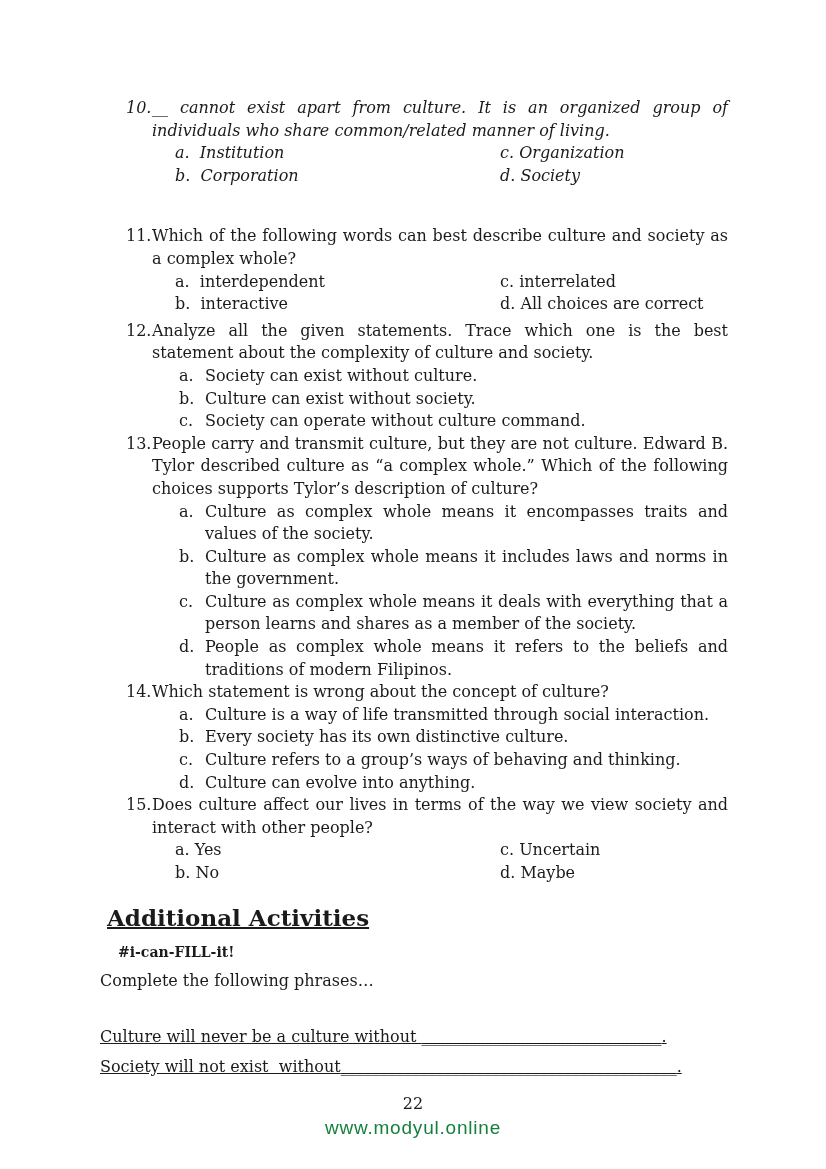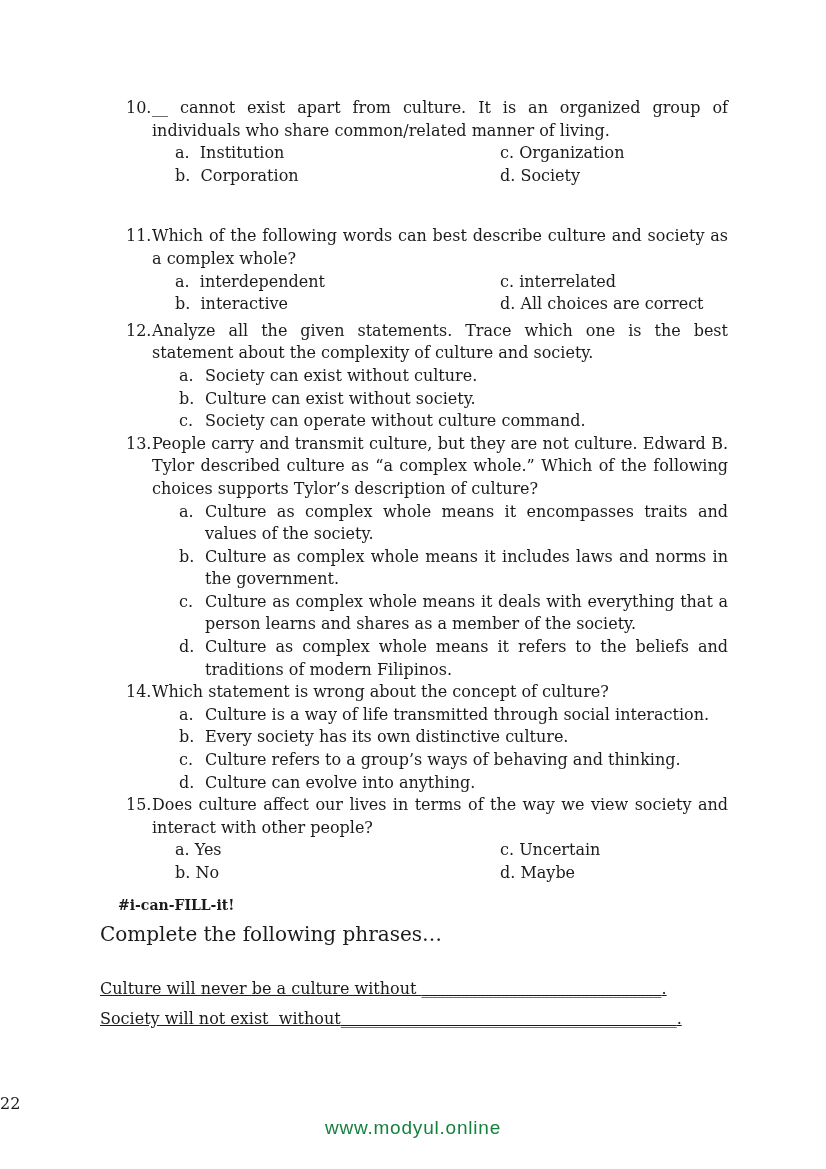--- a/index.html
+++ b/index.html
@@ -37,7 +37,7 @@
   .opt-col-left  { position: absolute; left: 75px;  top: 0; white-space: pre; text-align: right; }
   .opt-col-right { position: absolute; left: 400px; top: 0; white-space: pre; }
 
-  .qb-gap { margin-bottom: 33px; }
+  .qb-gap { margin-bottom: 33px; font-style: italic; }
   .qb-gap-sm { margin-bottom: 4px; margin-top: 38px; }
 
   .heading {

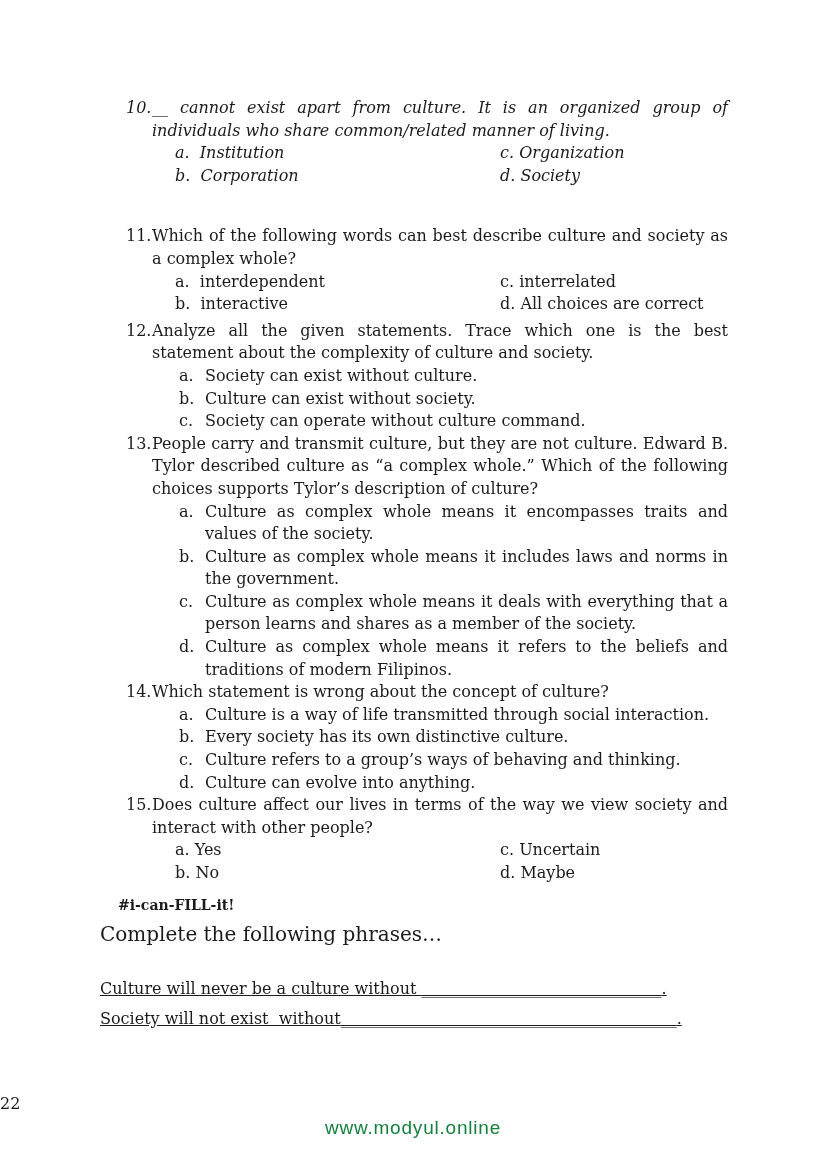--- a/index.html
+++ b/index.html
@@ -152,7 +152,7 @@
       </div>
       <div class="opt">
         <span class="opt-letter">d.</span>
-        <p class="opt-text">Culture as complex whole means it refers to the beliefs and traditions of modern Filipinos.</p>
+        <p class="opt-text">People as complex whole means it refers to the beliefs and traditions of modern Filipinos.</p>
       </div>
     </div>
 

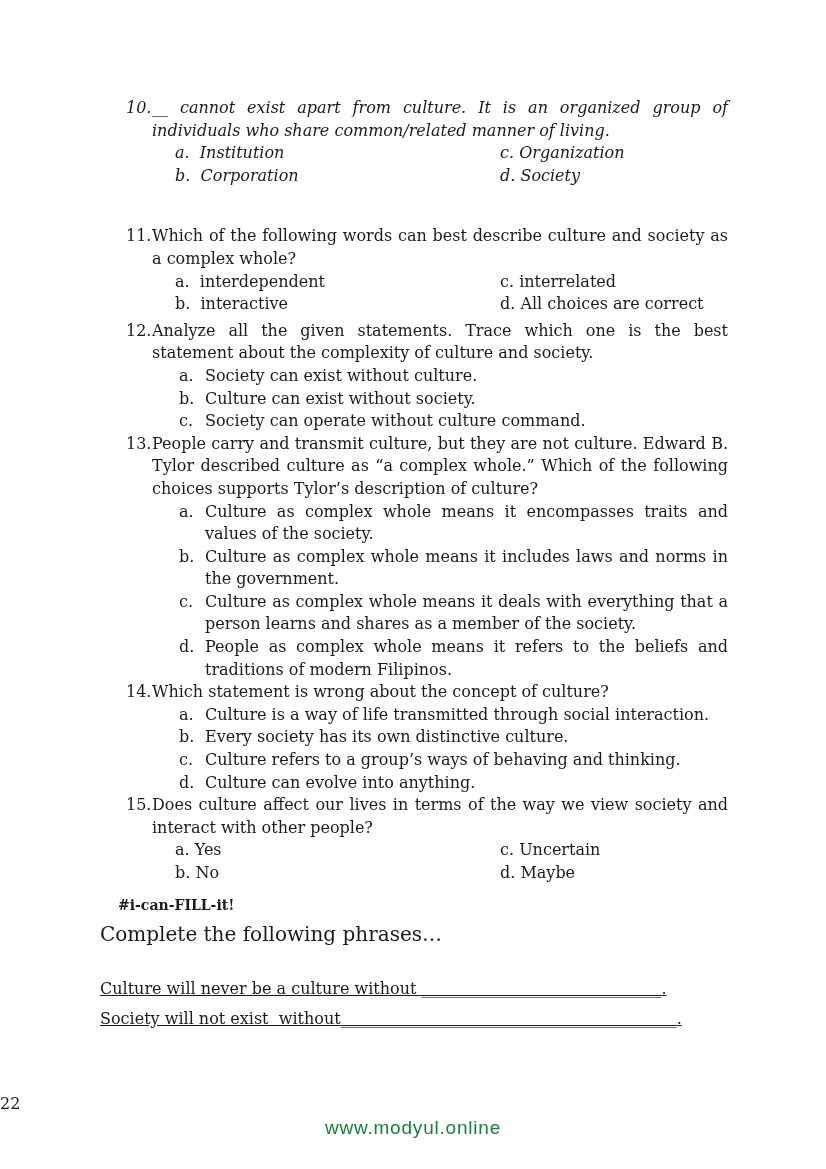--- a/index.html
+++ b/index.html
@@ -195,6 +195,7 @@
     </div>
 
     <div>
+      <h2 class="heading">Additional Activities</h2>
       <h3 class="activity-title">#i-can-FILL-it!</h3>
       <p class="instruction">Complete the following phrases…</p>
 

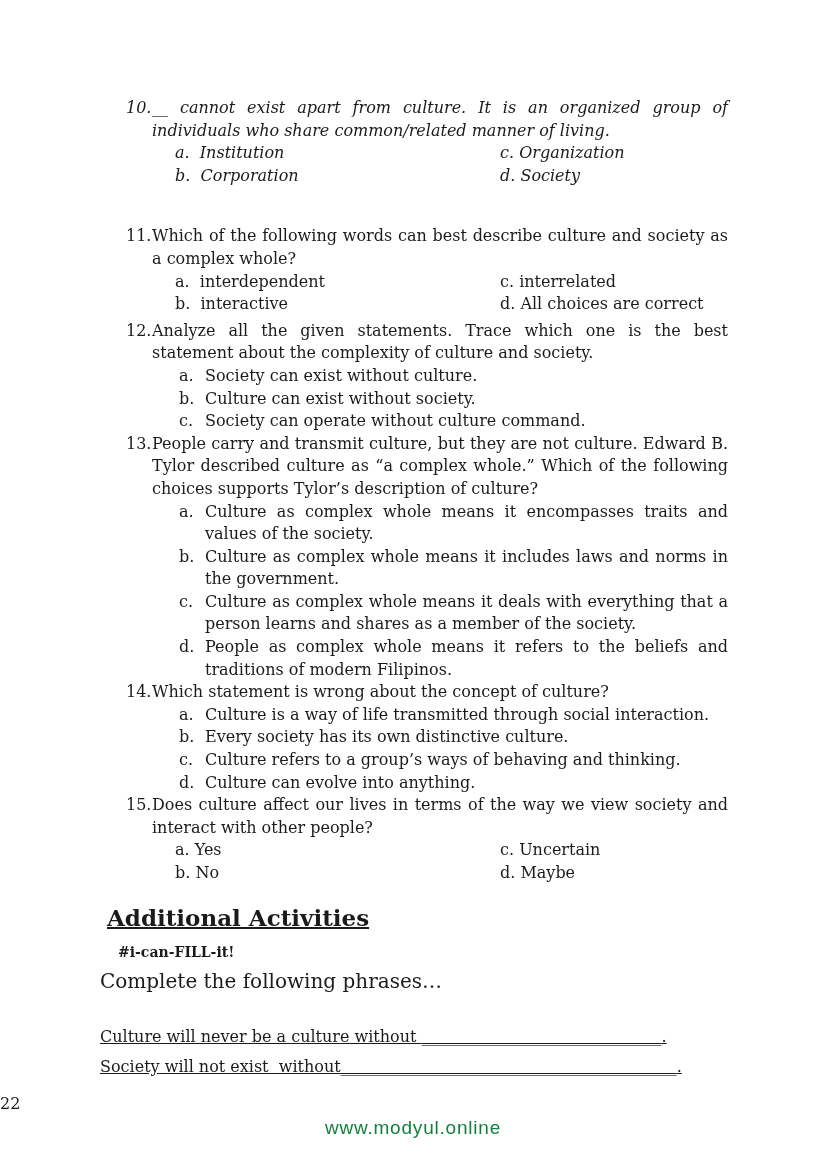--- a/index.html
+++ b/index.html
@@ -55,7 +55,7 @@
     font-weight: bold;
     line-height: 24px;
   }
-  .instruction { margin-top: 6px; font-size: 20px; }
+  .instruction { margin-top: 6px; font-size: 16px; }
 
   .fill-line { font-size: 16px; line-height: 22px; white-space: pre; text-decoration: underline; }
   .fill-1 { margin-top: 33px; }

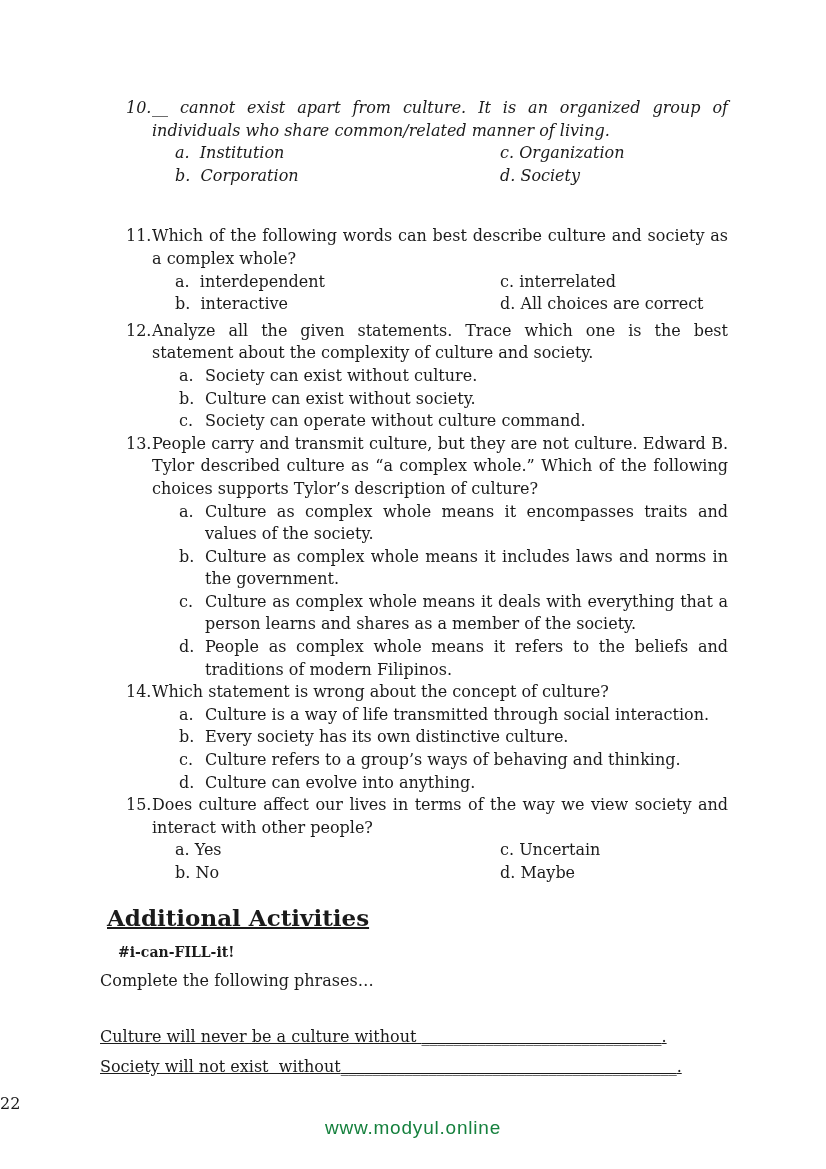--- a/index.html
+++ b/index.html
@@ -64,6 +64,7 @@
   .page-number {
     position: absolute;
     top: 1094px; left: 0; width: 100%;
+    text-align: center;
     font-size: 16px;
     font-family: "DejaVu Serif", serif;
     color: #1b1b1b;

